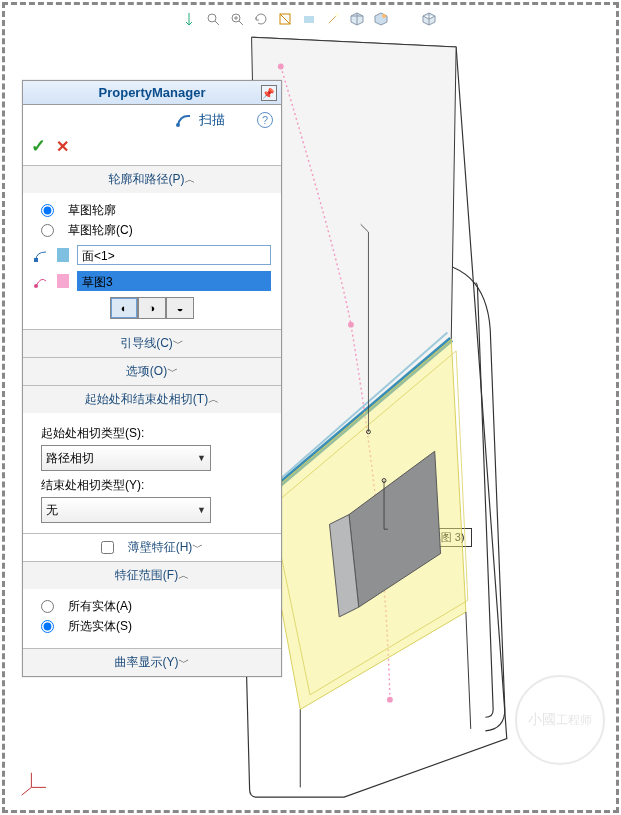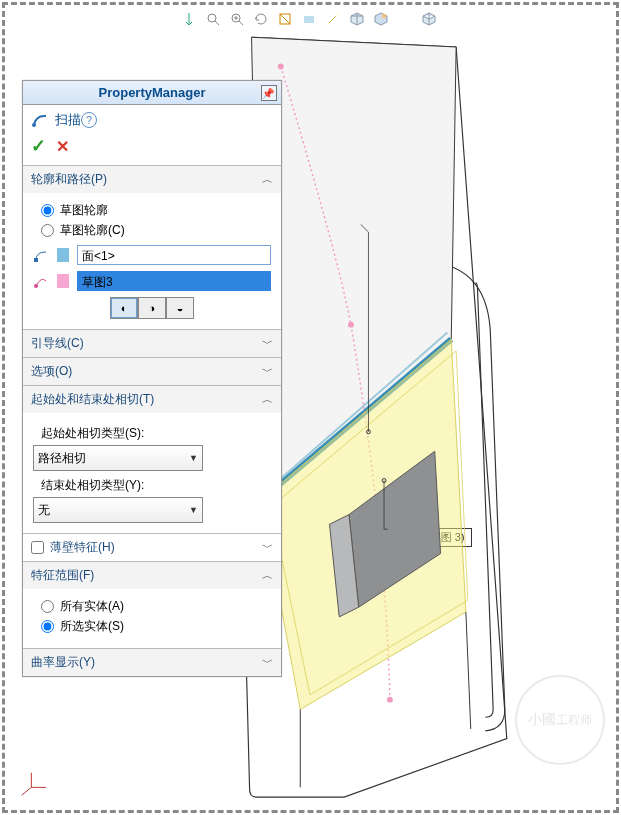--- a/index.html
+++ b/index.html
@@ -11,7 +11,7 @@
   .pm-head { background: linear-gradient(#e8f0fb,#d4e4f7); border-bottom: 1px solid #999; padding: 4px 6px; display: flex; align-items: center; justify-content: center; position: relative; }
   .pm-head .title { font-weight: bold; color: #0a4d8c; font-size: 13px; }
   .pm-pin { position: absolute; right: 4px; top: 4px; width: 16px; height: 16px; border: 1px solid #777; background: #eef4fb; display:flex;align-items:center;justify-content:center;font-size:10px; }
-  .feat-head { padding: 6px 8px; display: flex; align-items:center; justify-content: flex-start; }
+  .feat-head { padding: 6px 8px; display: flex; align-items:center; justify-content: flex-end; gap: 32px; }
   .feat-head .lft { display:flex; align-items:center; gap:6px; color:#0a4d8c; font-size:13px; }
   .feat-head .help { width:16px;height:16px;border-radius:50%;border:1px solid #5a8fc7;color:#5a8fc7;display:flex;align-items:center;justify-content:center;font-size:11px; }
   .okrow { padding: 0 8px 8px; display:flex; gap:10px; align-items:center; }

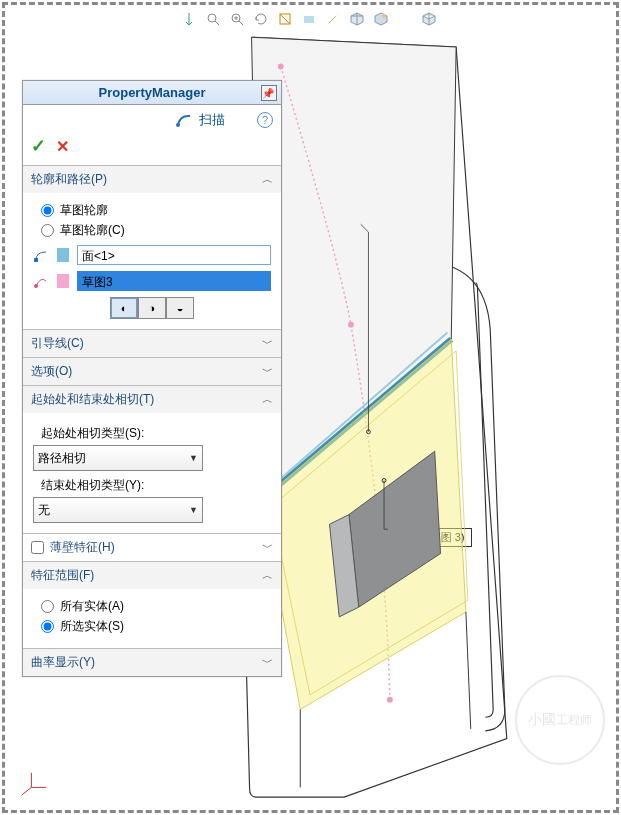--- a/index.html
+++ b/index.html
@@ -18,7 +18,7 @@
   .okrow .ok { color:#2a9d2a; font-size:18px; font-weight:bold; }
   .okrow .cx { color:#d93a2a; font-size:16px; font-weight:bold; }
   .sec { border-top:1px solid #bbb; }
-  .sec-head { background:#f3f3f3; padding:5px 8px; display:flex; justify-content:space-between; align-items:center; cursor:pointer; color:#1a4a7a; }
+  .sec-head { background:#f3f3f3; padding:5px 8px; display:flex; justify-content:center; align-items:center; cursor:pointer; color:#1a4a7a; }
   .sec-head.closed {}
   .chev { font-size:11px; color:#444; }
   .sec-body { padding:6px 10px 10px; }

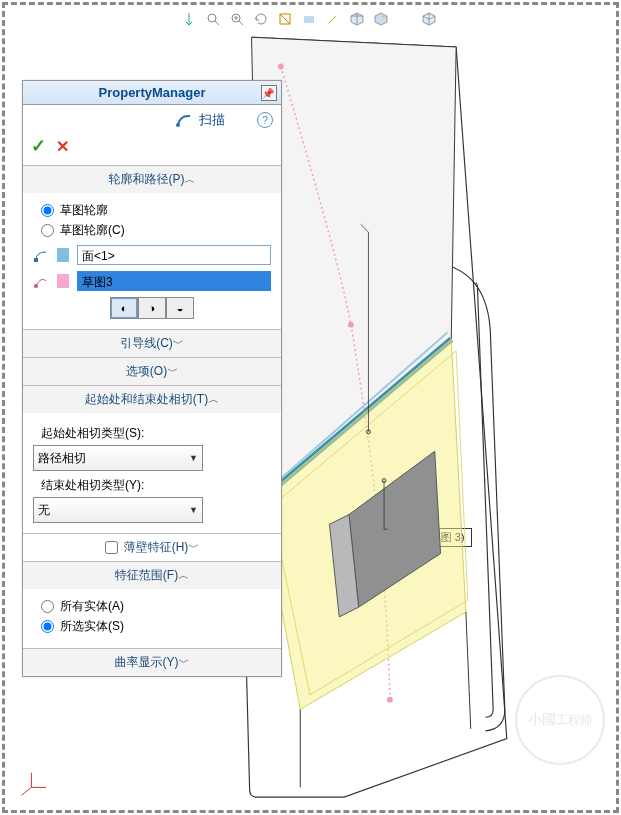--- a/index.html
+++ b/index.html
@@ -22,7 +22,7 @@
   .sec-head.closed {}
   .chev { font-size:11px; color:#444; }
   .sec-body { padding:6px 10px 10px; }
-  .radio-row, .check-row { display:flex; align-items:center; gap:6px; margin:3px 0 3px 8px; }
+  .radio-row, .check-row { display:flex; align-items:center; gap:14px; margin:3px 0 3px 8px; }
   .sel-row { display:flex; align-items:center; gap:8px; margin:6px 0; }
   .sel-row .ico { width:16px; height:16px; display:flex;align-items:center;justify-content:center; }
   .sel-row .swatch { width:12px; height:14px; }

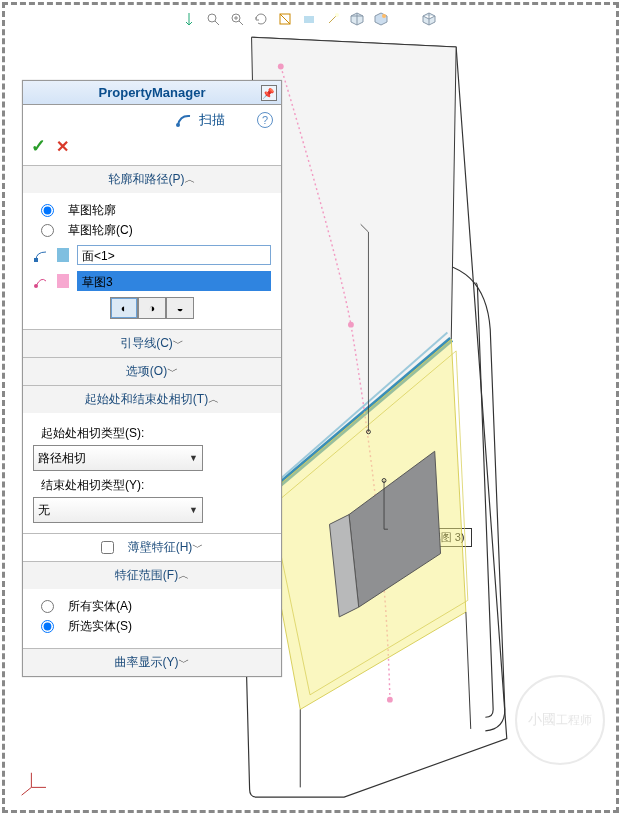--- a/index.html
+++ b/index.html
@@ -32,7 +32,7 @@
   .toggle-group .tg { width:28px; height:22px; border:1px solid #888; background:#eee; display:flex;align-items:center;justify-content:center;font-size:11px; }
   .toggle-group .tg.on { background:#dce9f5; box-shadow: inset 0 0 0 1px #6aa0d5; }
   .lbl { margin:6px 0 3px 8px; }
-  .dd { width:170px; height:22px; border:1px solid #888; background:linear-gradient(#fff,#eee); padding:12px 4px; display:flex; justify-content:space-between; align-items:center; }
+  .dd { width:170px; margin-left:8px; height:22px; border:1px solid #888; background:linear-gradient(#fff,#eee); padding:12px 4px; display:flex; justify-content:space-between; align-items:center; }
   .dd .ar { font-size:9px; color:#333; }
   .viewport { position:absolute; inset:8px; z-index:1; }
   .callout { position:absolute; background:#fff; border:1px solid #333; padding:1px 6px; font-size:11px; display:flex; align-items:center; gap:3px; }

